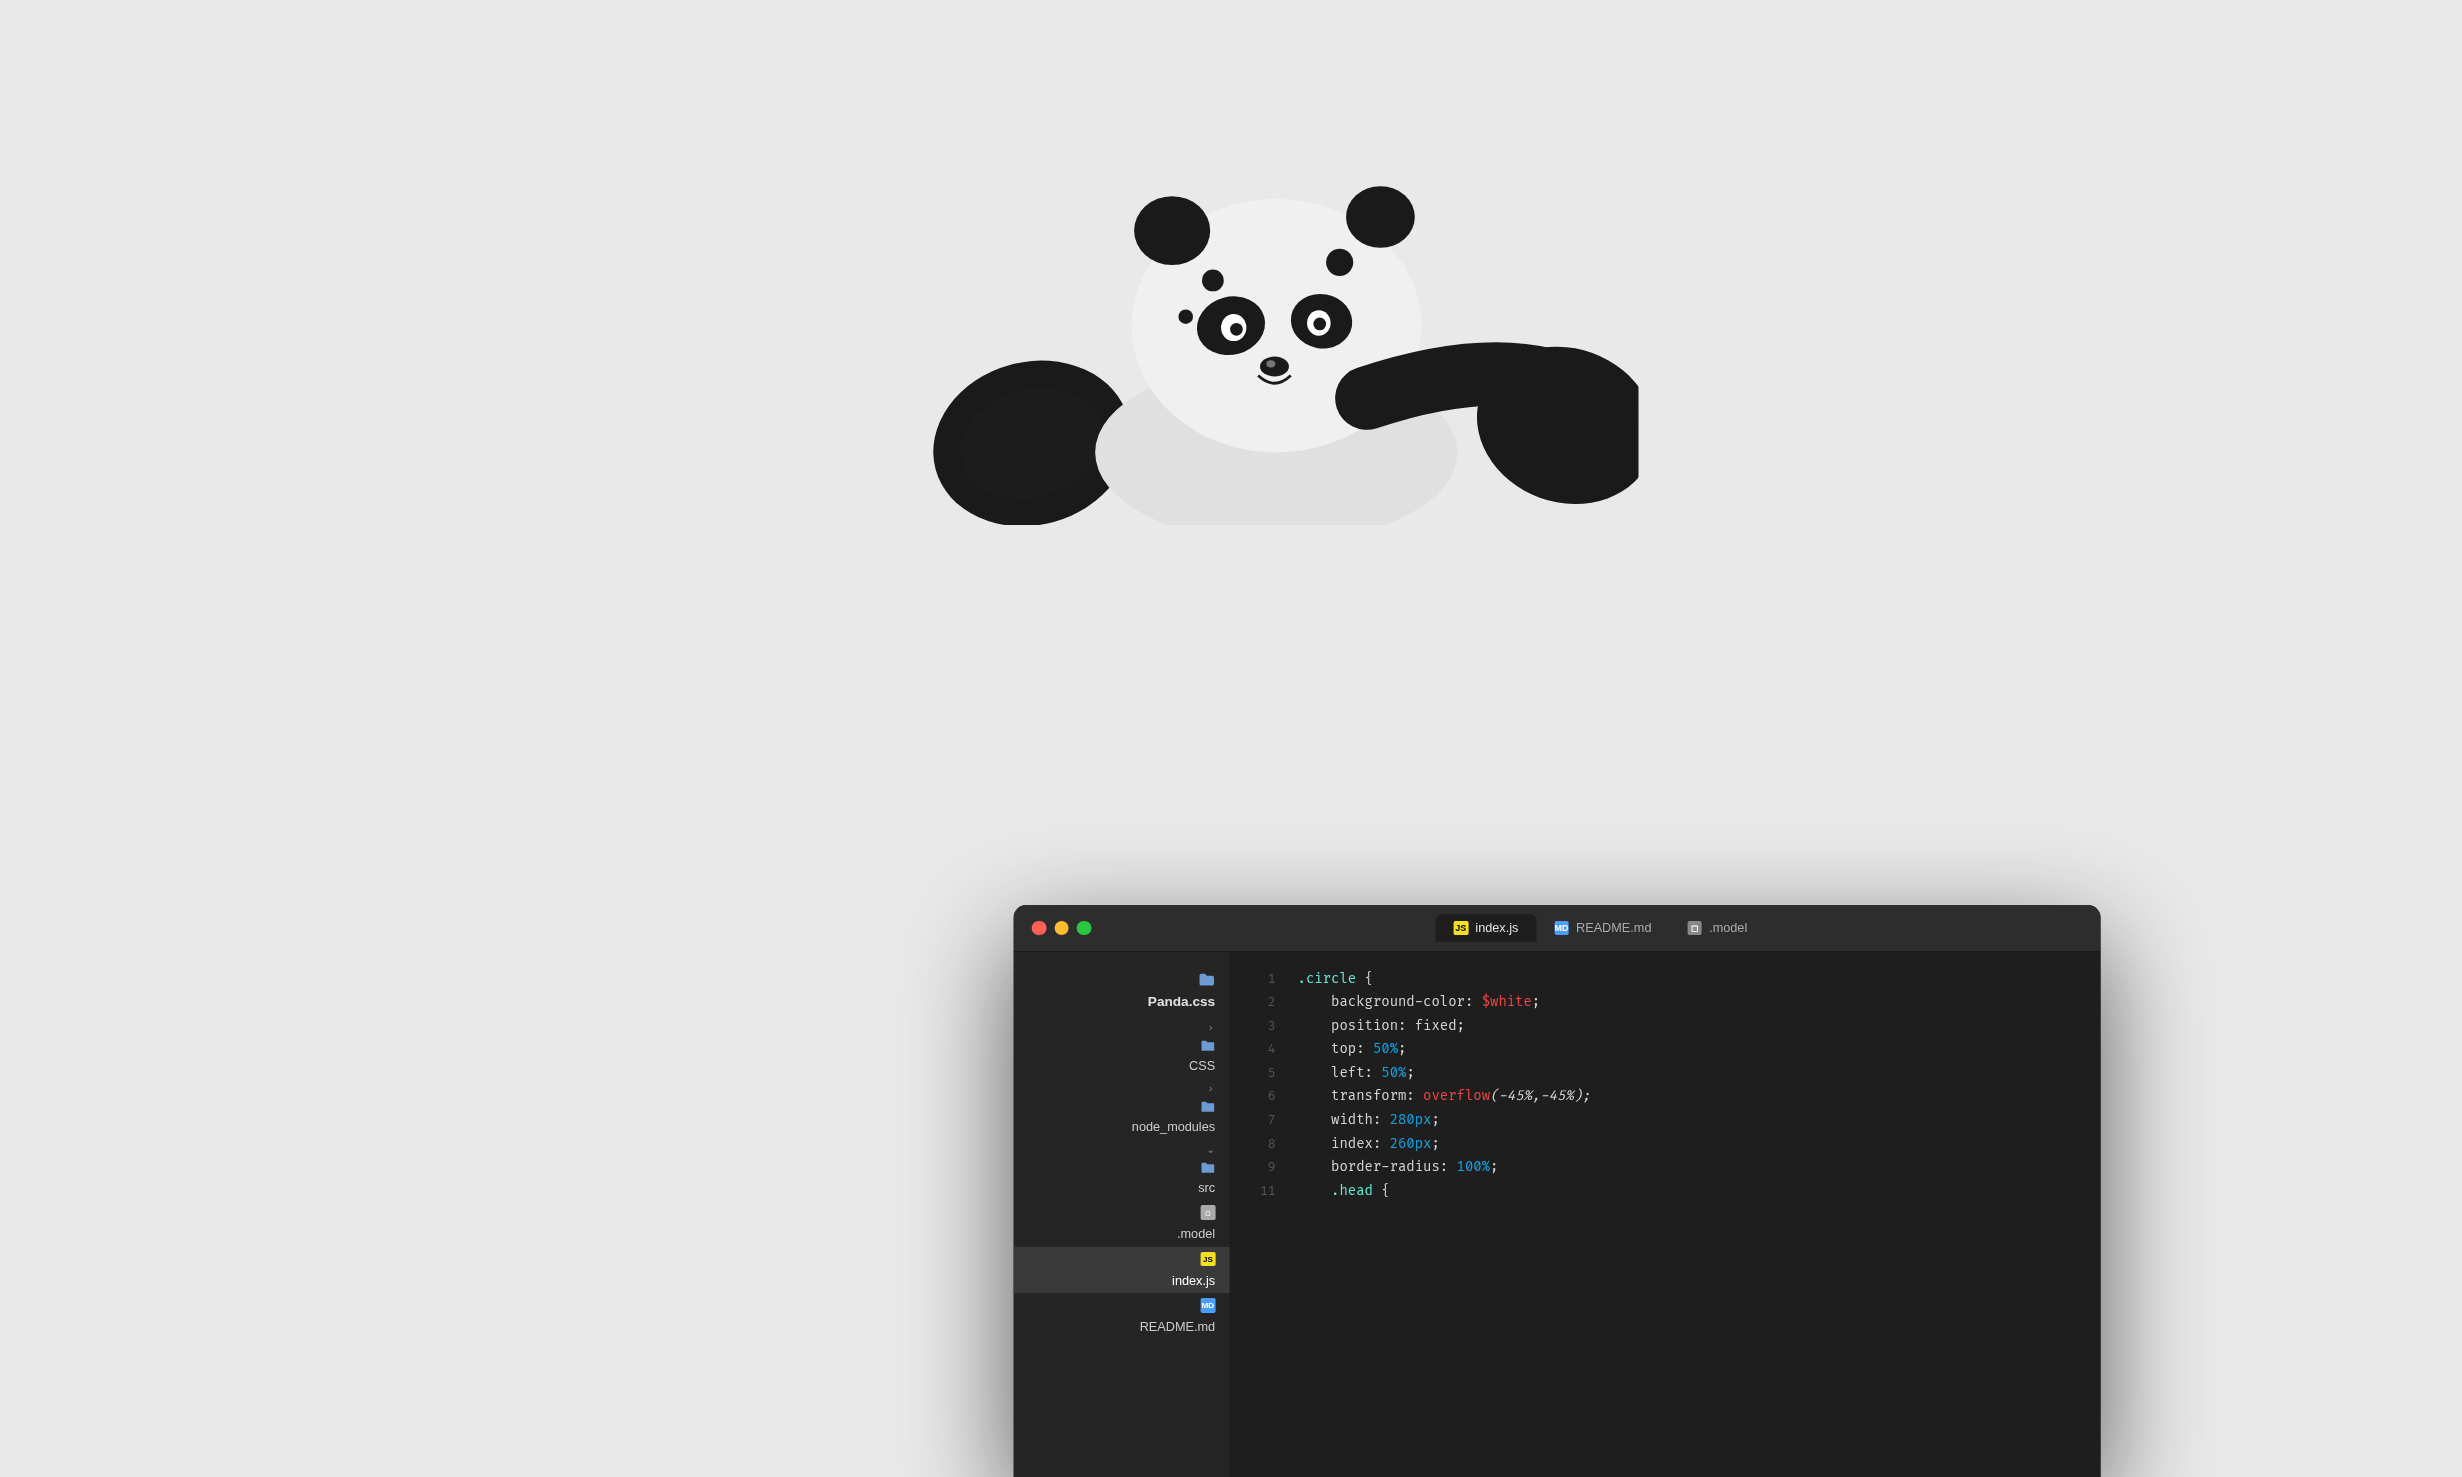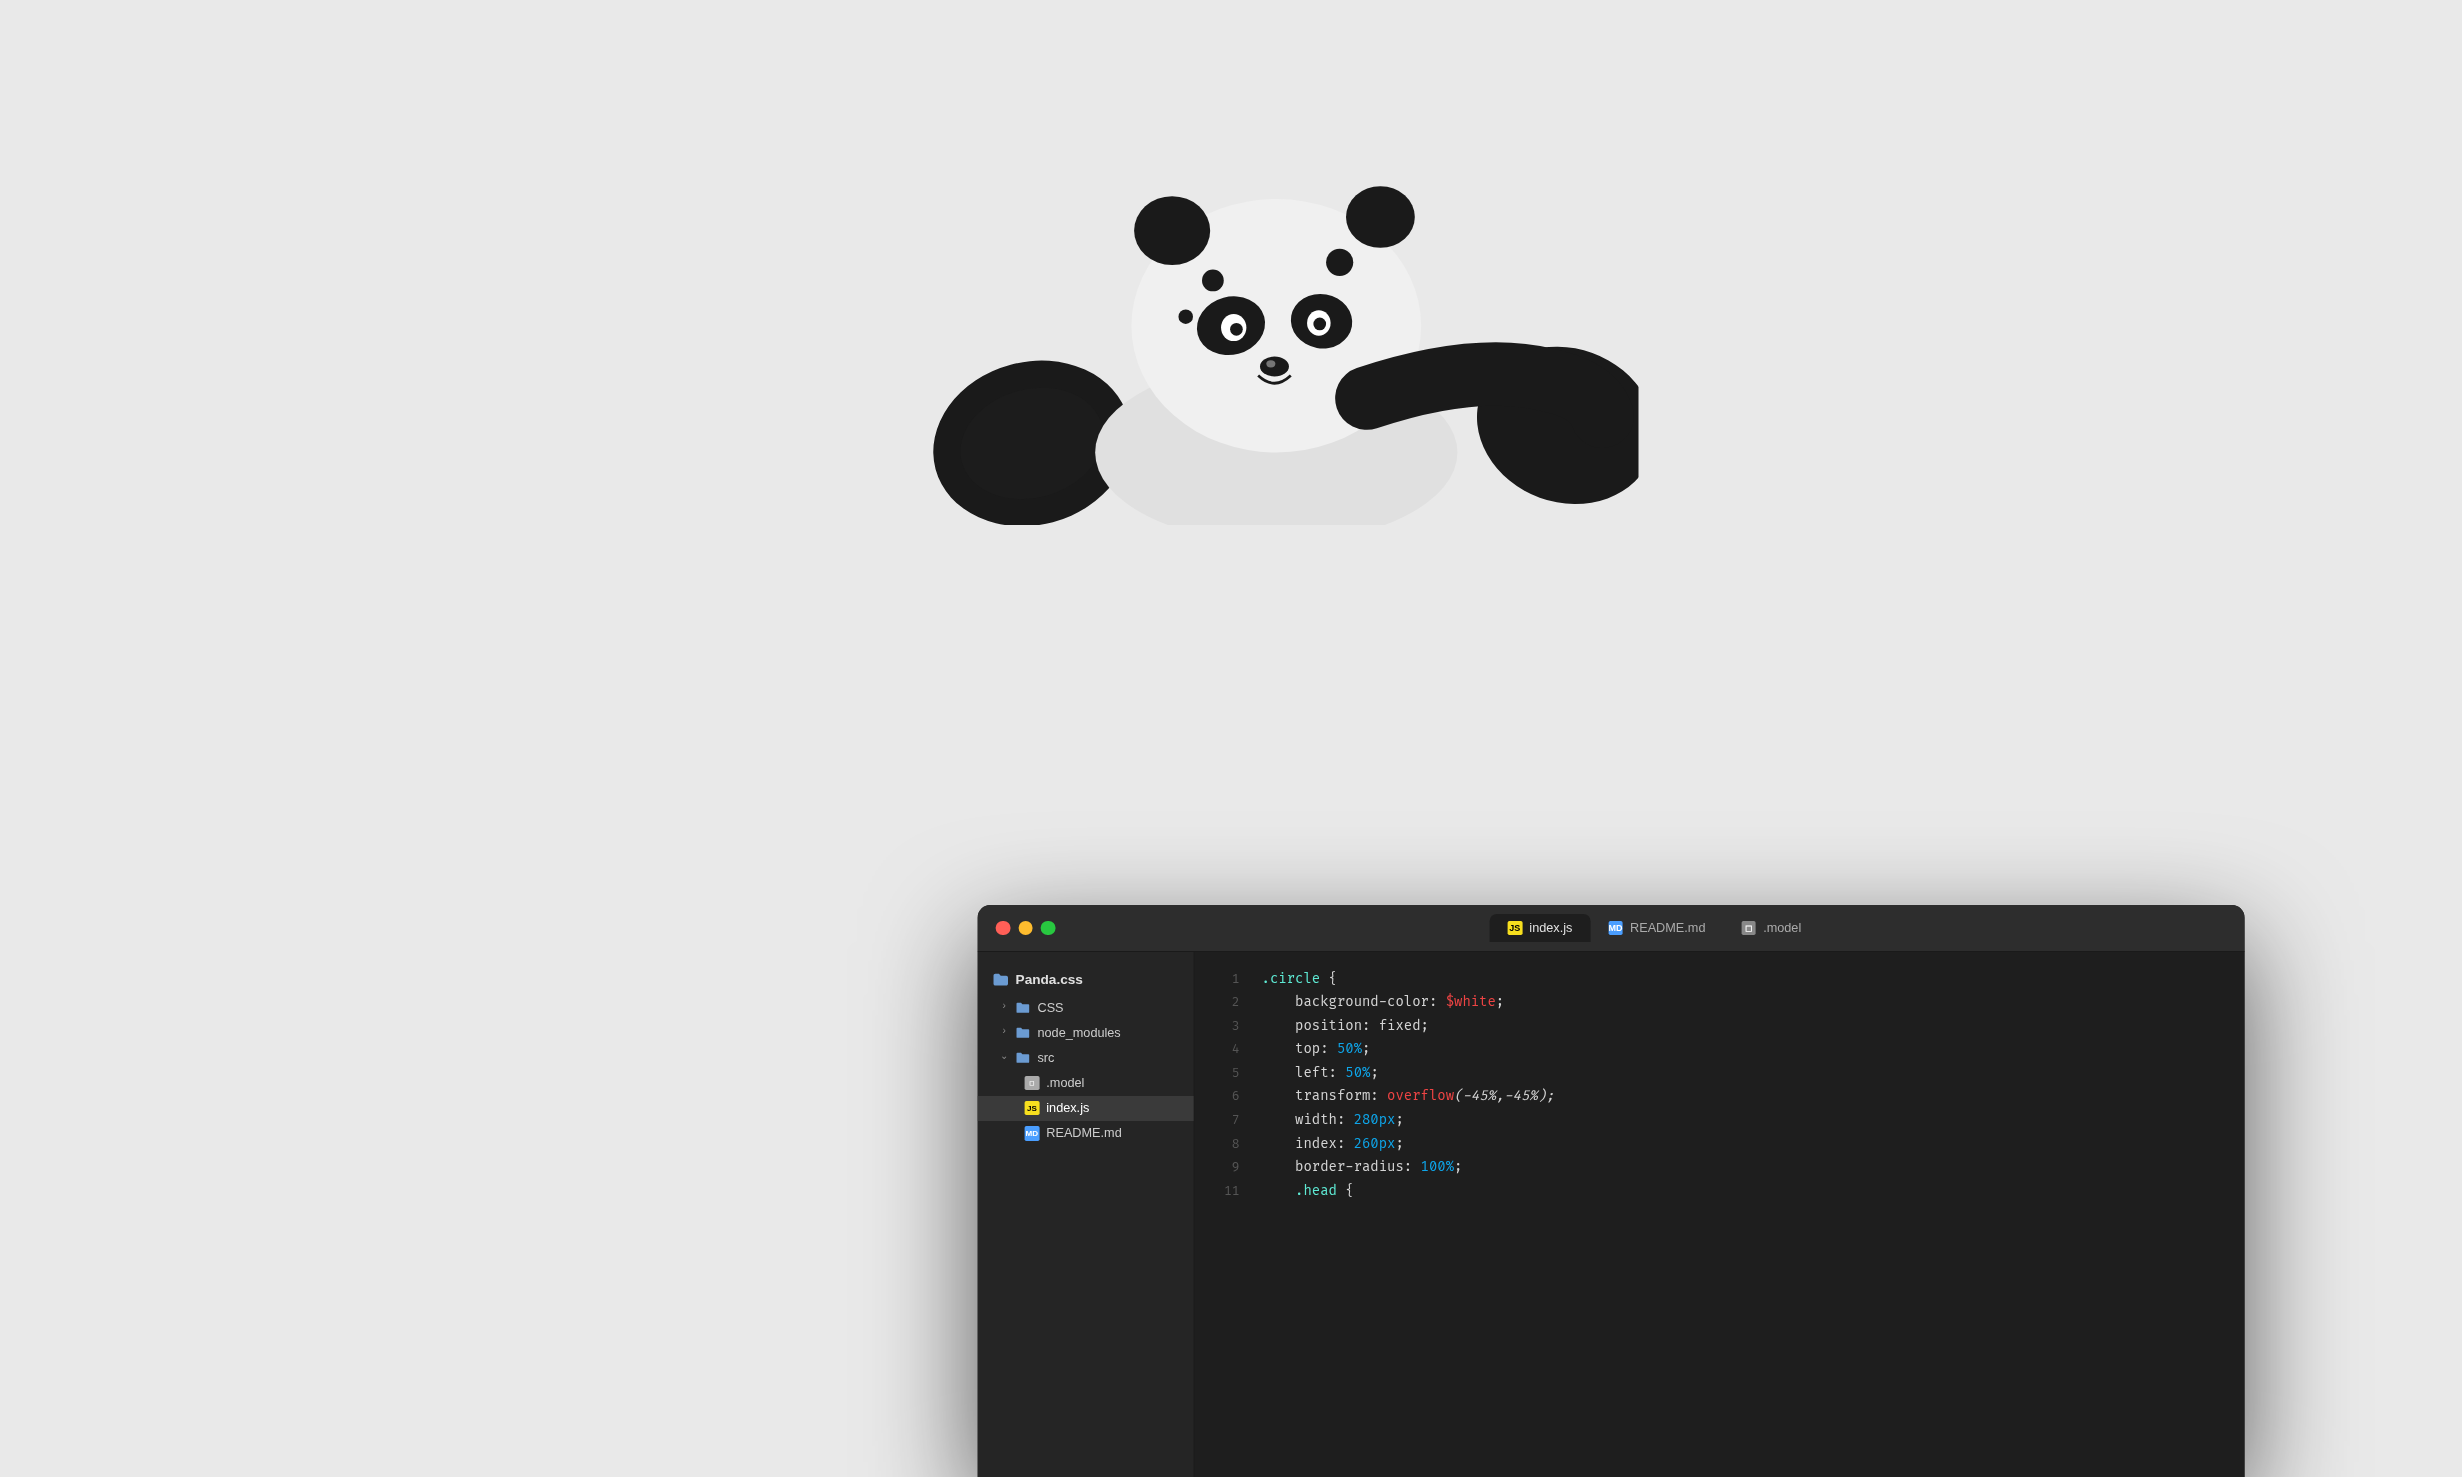--- a/index.html
+++ b/index.html
@@ -37,7 +37,7 @@
       bottom: 0;
       left: 50%;
       transform: translateX(-20%);
-      width: 1267px;
+      width: 1087px;
       z-index: 5;
     }
 

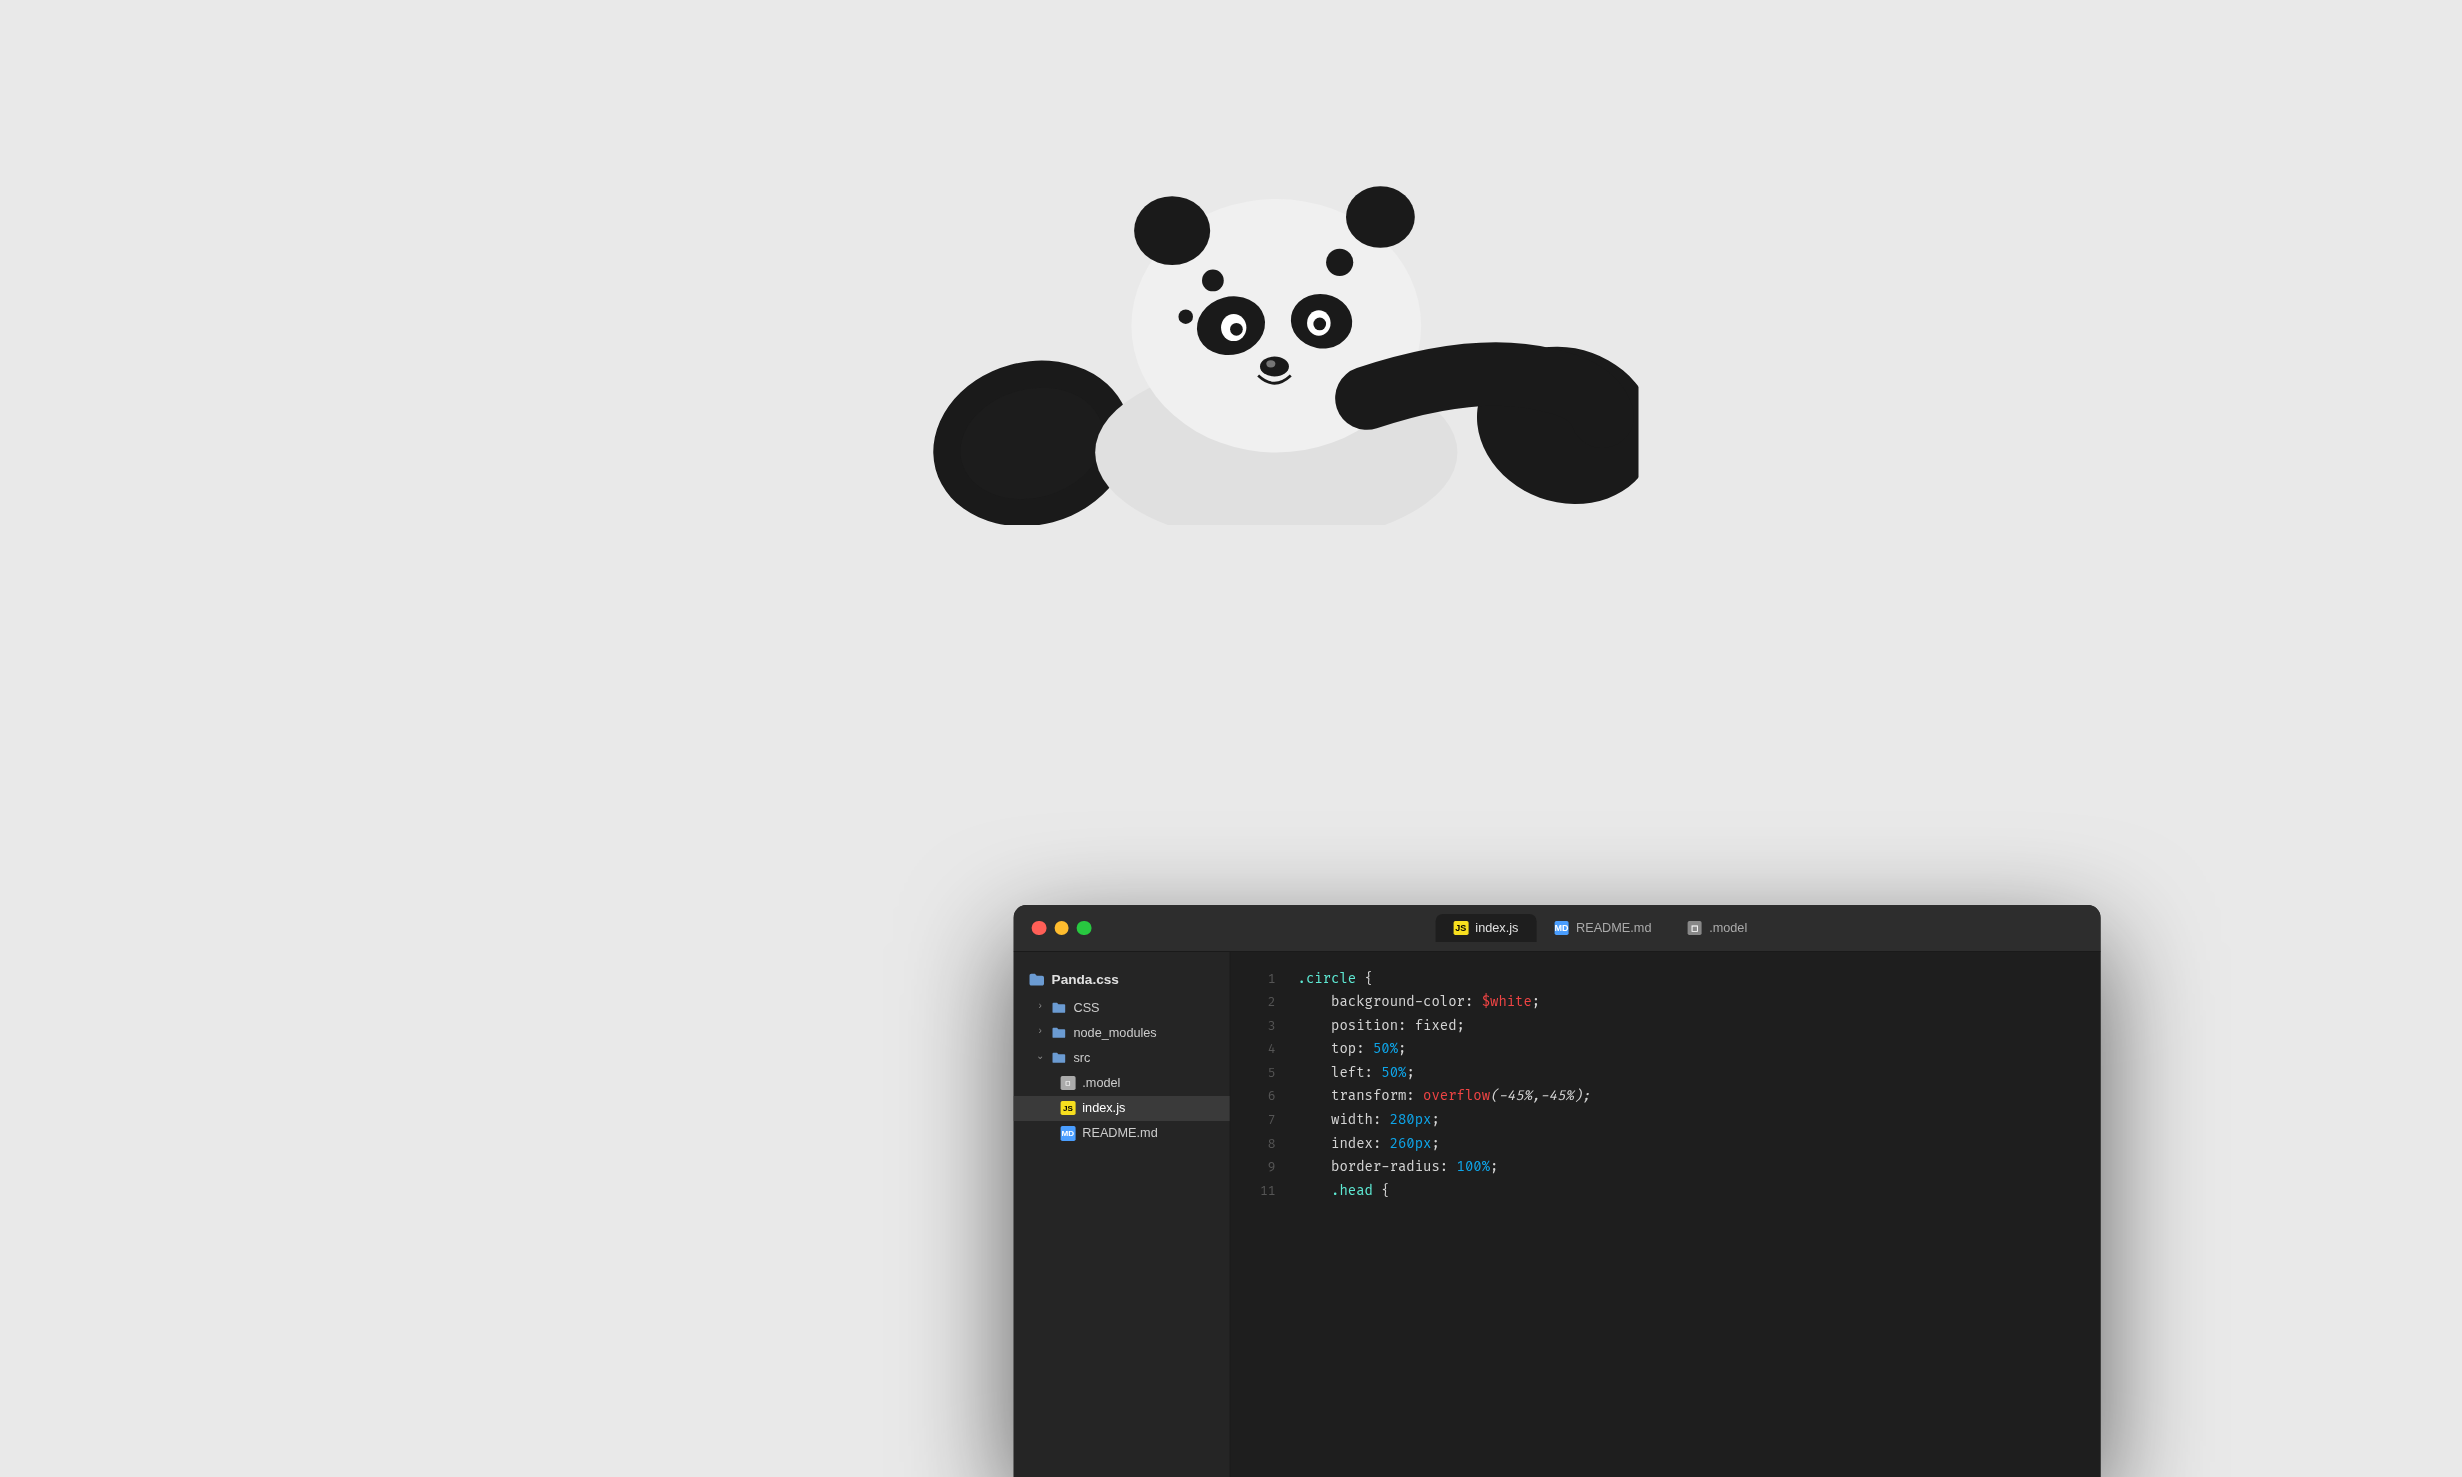--- a/index.html
+++ b/index.html
@@ -141,12 +141,13 @@
 
     .sidebar-item {
       display: flex;
-      align-items: flex-start;
+      align-items: flex-end;
       gap: 7.2px;
       padding: 5.4px 14.5px;
       color: #ccc;
       font-size: 12.7px;
       cursor: pointer;
+      flex-direction: column;
     }
 
     .sidebar-item.root {

